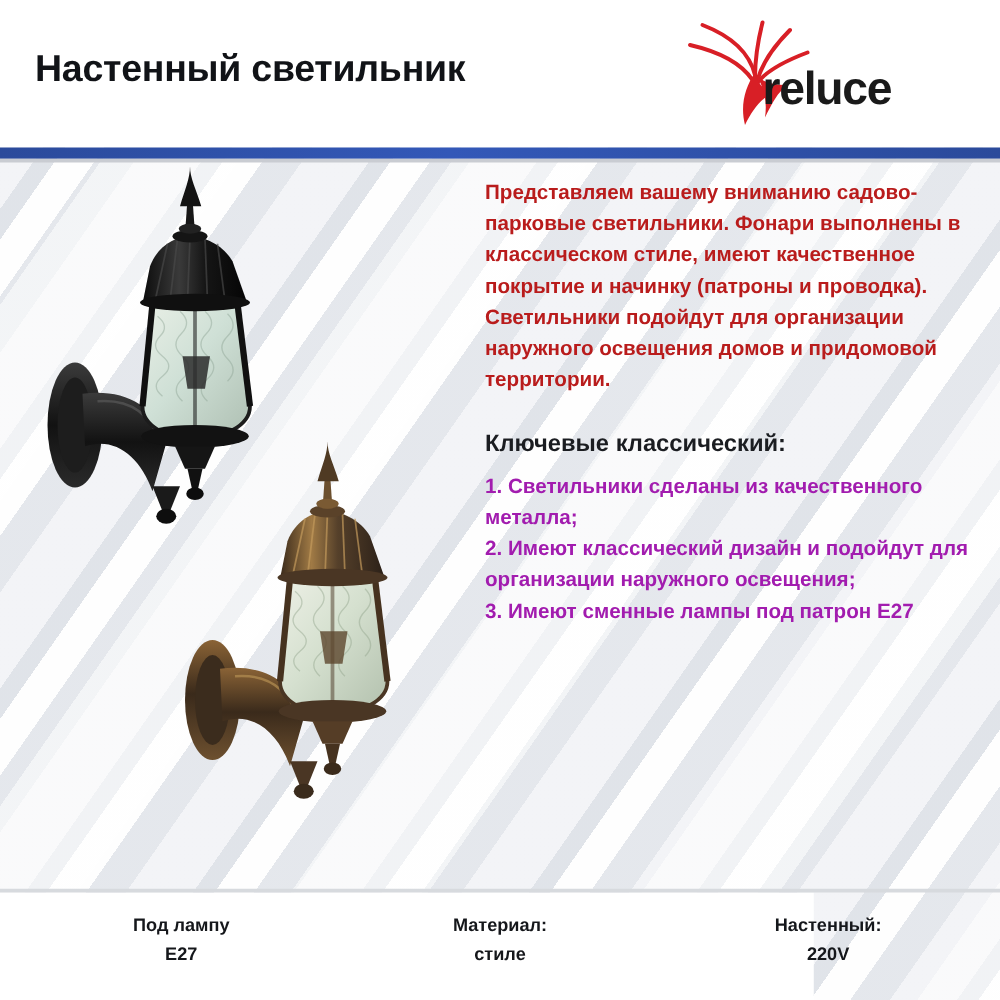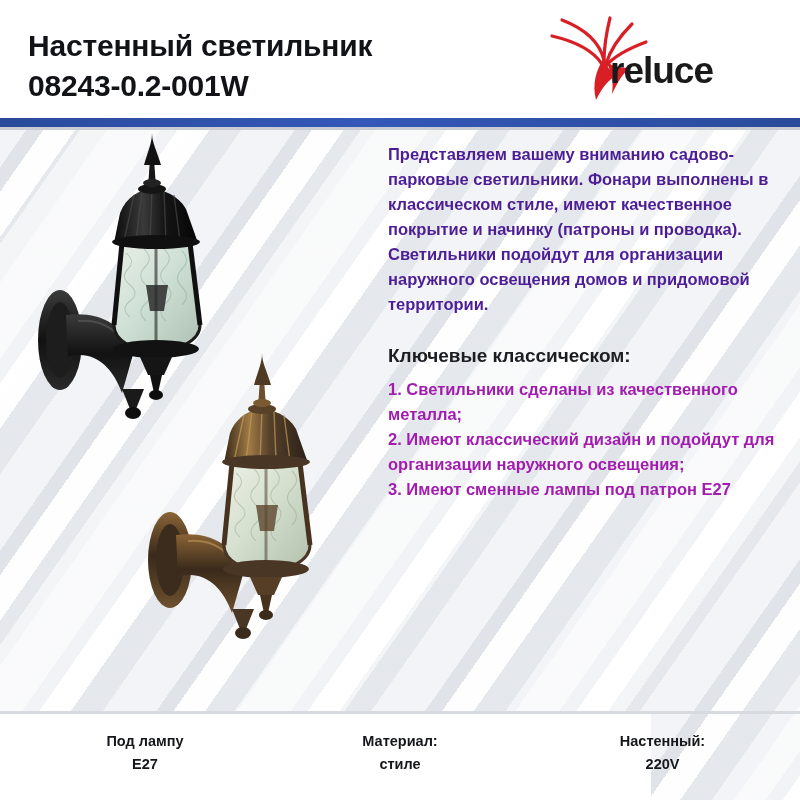--- a/index.html
+++ b/index.html
@@ -47,7 +47,7 @@
     z-index:5;
   }
   .header-title {
-    position:absolute; left:28px; top:26px;
+    position:absolute; left:28px; top:36px;
     width:540px;
     font-size:30px; font-weight:bold; color:#111317;
     line-height:40px;

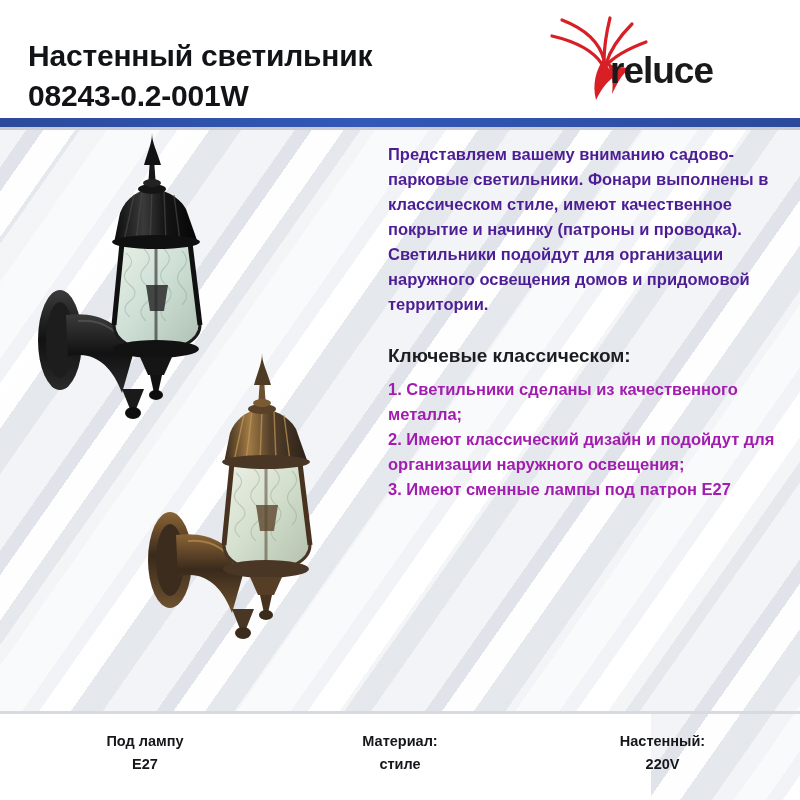--- a/index.html
+++ b/index.html
@@ -126,7 +126,6 @@
   <div class="header">
     <div class="header-title">
       <span>Настенный светильник</span>
-      <span class="line2">08243-0.2-001W</span>
     </div>
 
     <div class="logo">

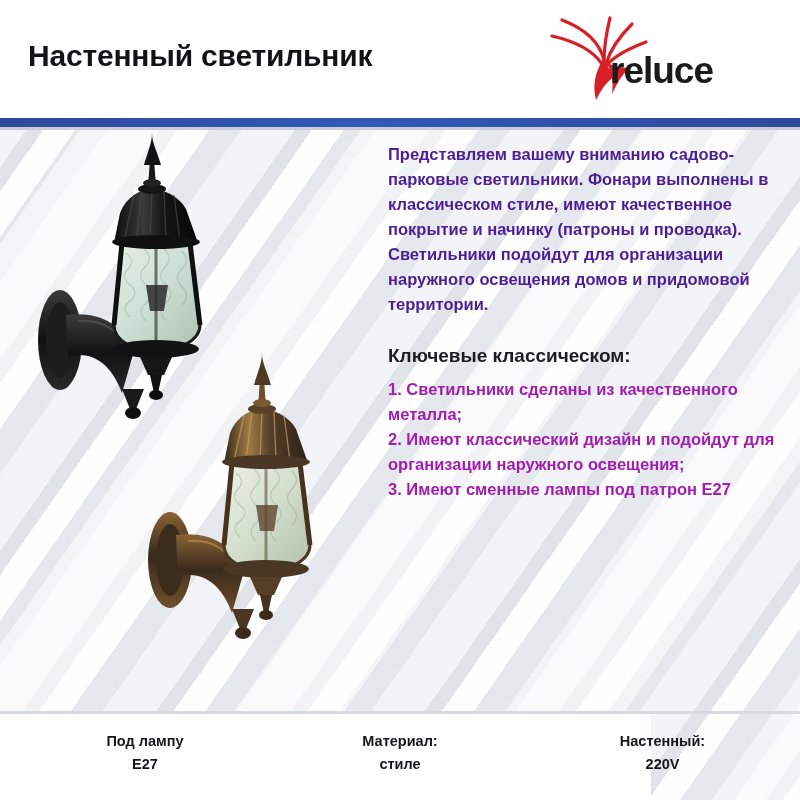--- a/index.html
+++ b/index.html
@@ -81,7 +81,7 @@
     z-index:4;
   }
   .intro {
-    font-size:16.5px; font-weight:bold; color:#4c1d95; line-height:25px;
+    font-size:16.5px; font-weight:bold; color:#b91c1c; line-height:25px;
   }
   .adv-title {
     margin-top:26px;

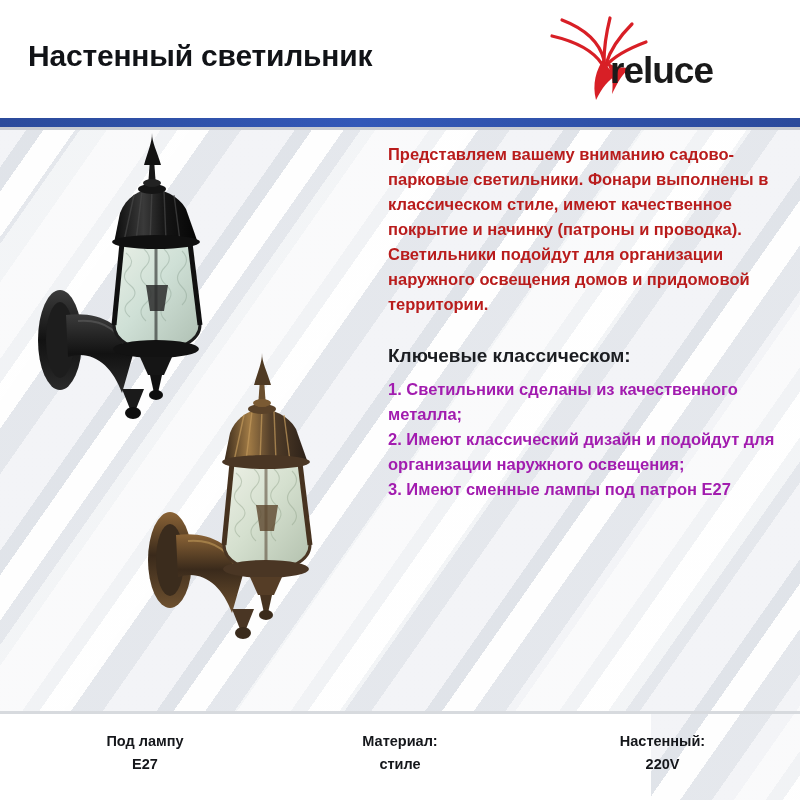--- a/index.html
+++ b/index.html
@@ -275,7 +275,7 @@
 
   <div class="text-col">
     <div class="intro">Представляем вашему вниманию садово-парковые светильники. Фонари выполнены в классическом стиле, имеют качественное покрытие и начинку (патроны и проводка). Светильники подойдут для организации наружного освещения домов и придомовой территории.</div>
-    <div class="adv-title">Ключевые классическом:</div>
+    <div class="adv-title">Ключевые классический:</div>
     <div class="adv-list" style="white-space:pre-line;">1. Светильники сделаны из качественного металла;
 2. Имеют классический дизайн и подойдут для организации наружного освещения;
 3. Имеют сменные лампы под патрон E27</div>

